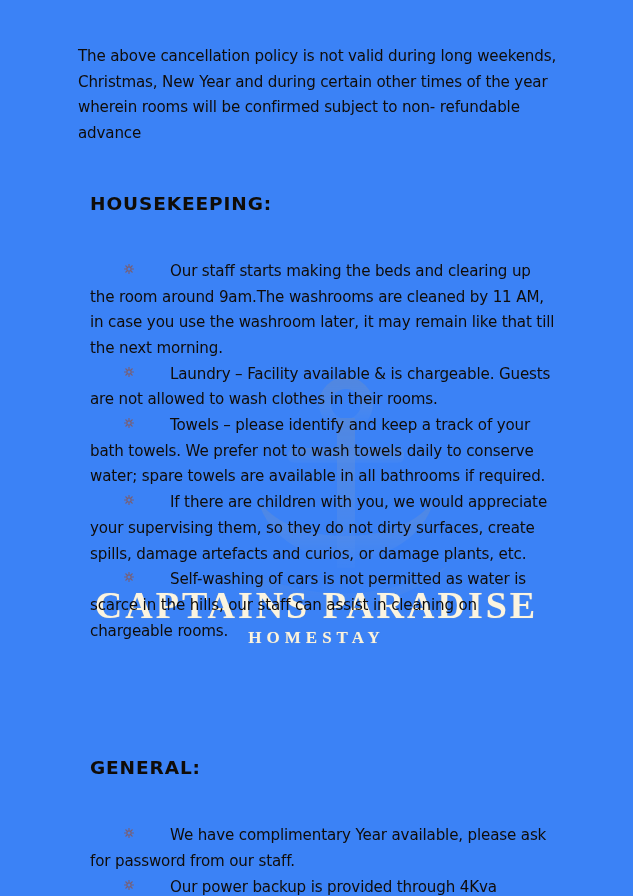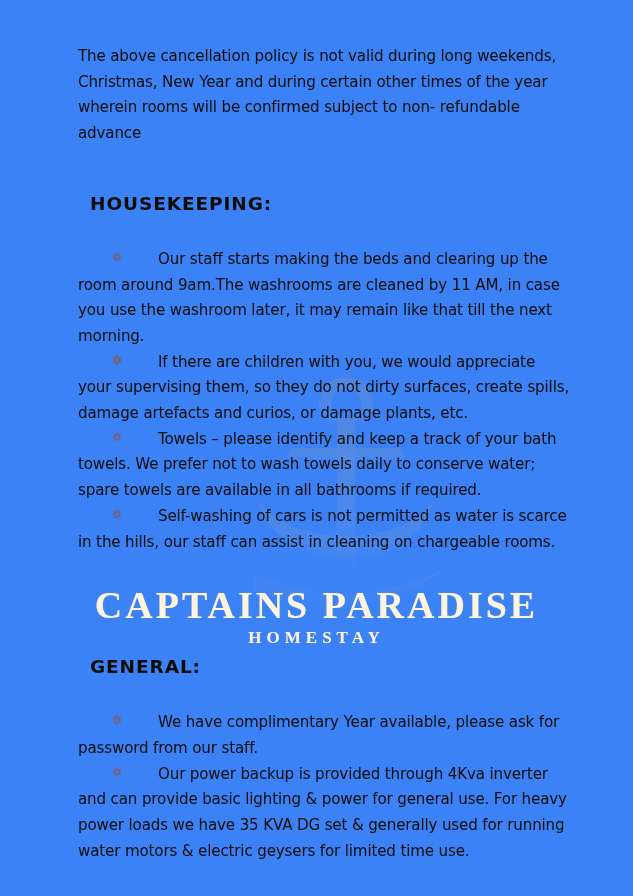--- a/index.html
+++ b/index.html
@@ -101,7 +101,7 @@
   }
 
   .bullet-list {
-    margin: 0;
+    margin: 12px;
     padding: 0;
     list-style: none;
     max-width: 492px;

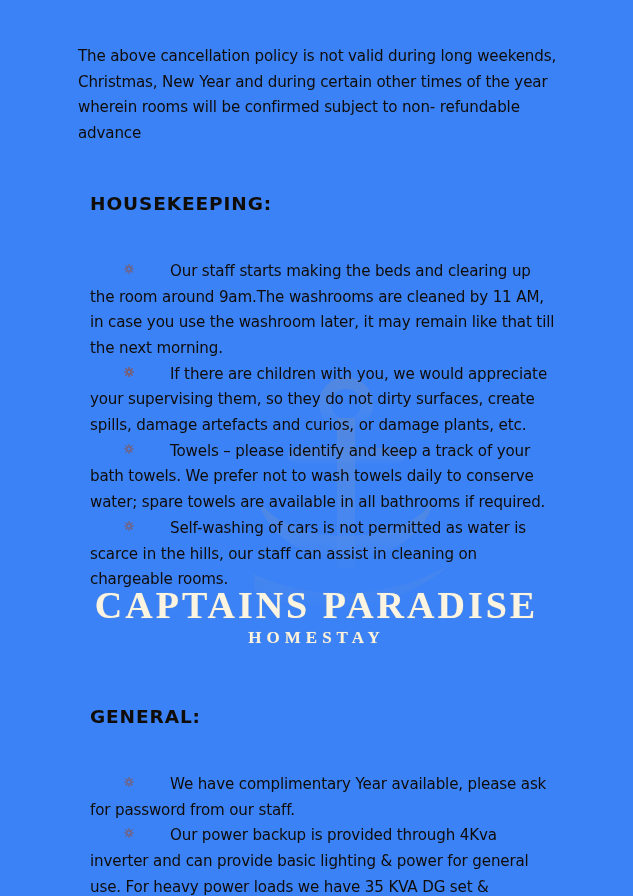--- a/index.html
+++ b/index.html
@@ -198,7 +198,7 @@
               <path d="M6 1.1V3.6M6 8.4V10.9M1.1 6H3.6M8.4 6H10.9M2.5 2.5L4.3 4.3M7.7 7.7L9.5 9.5M9.5 2.5L7.7 4.3M4.3 7.7L2.5 9.5"></path>
             </g>
           </svg>
-        </span>
+        </span><span>Laundry – Facility available &amp; is chargeable. Guests are not allowed to wash clothes in their rooms.</span>
       </li>
       <li class="hand bullet-item">
         <span class="bullet-glyph">

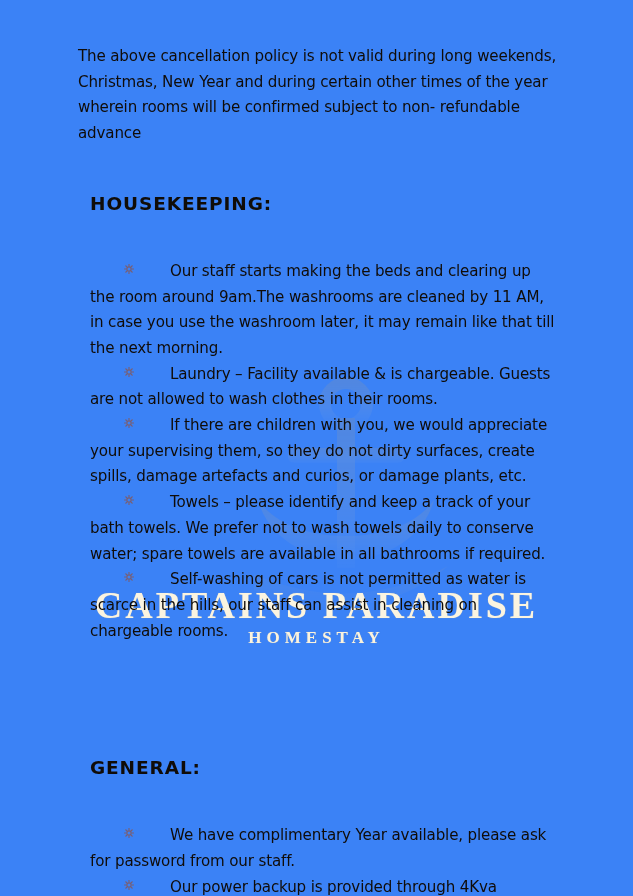--- a/index.html
+++ b/index.html
@@ -208,17 +208,17 @@
               <path d="M6 1.1V3.6M6 8.4V10.9M1.1 6H3.6M8.4 6H10.9M2.5 2.5L4.3 4.3M7.7 7.7L9.5 9.5M9.5 2.5L7.7 4.3M4.3 7.7L2.5 9.5"></path>
             </g>
           </svg>
+        </span><span>Towels – please identify and keep a track of your bath towels. We prefer not to wash towels daily to conserve water; spare towels are available in all bathrooms if required.</span>
+      </li>
+      <li class="hand bullet-item">
+        <span class="bullet-glyph">
+          <svg viewBox="0 0 12 12" width="12" height="12" aria-hidden="true">
+            <g stroke="#7a5f72" stroke-width="1.1" fill="none">
+              <circle cx="6" cy="6" r="2.1"></circle>
+              <path d="M6 1.1V3.6M6 8.4V10.9M1.1 6H3.6M8.4 6H10.9M2.5 2.5L4.3 4.3M7.7 7.7L9.5 9.5M9.5 2.5L7.7 4.3M4.3 7.7L2.5 9.5"></path>
+            </g>
+          </svg>
         </span><span>If there are children with you, we would appreciate your supervising them, so they do not dirty surfaces, create spills, damage artefacts and curios, or damage plants, etc.</span>
-      </li>
-      <li class="hand bullet-item">
-        <span class="bullet-glyph">
-          <svg viewBox="0 0 12 12" width="12" height="12" aria-hidden="true">
-            <g stroke="#7a5f72" stroke-width="1.1" fill="none">
-              <circle cx="6" cy="6" r="2.1"></circle>
-              <path d="M6 1.1V3.6M6 8.4V10.9M1.1 6H3.6M8.4 6H10.9M2.5 2.5L4.3 4.3M7.7 7.7L9.5 9.5M9.5 2.5L7.7 4.3M4.3 7.7L2.5 9.5"></path>
-            </g>
-          </svg>
-        </span><span>Towels – please identify and keep a track of your bath towels. We prefer not to wash towels daily to conserve water; spare towels are available in all bathrooms if required.</span>
       </li>
       <li class="hand bullet-item">
         <span class="bullet-glyph">

